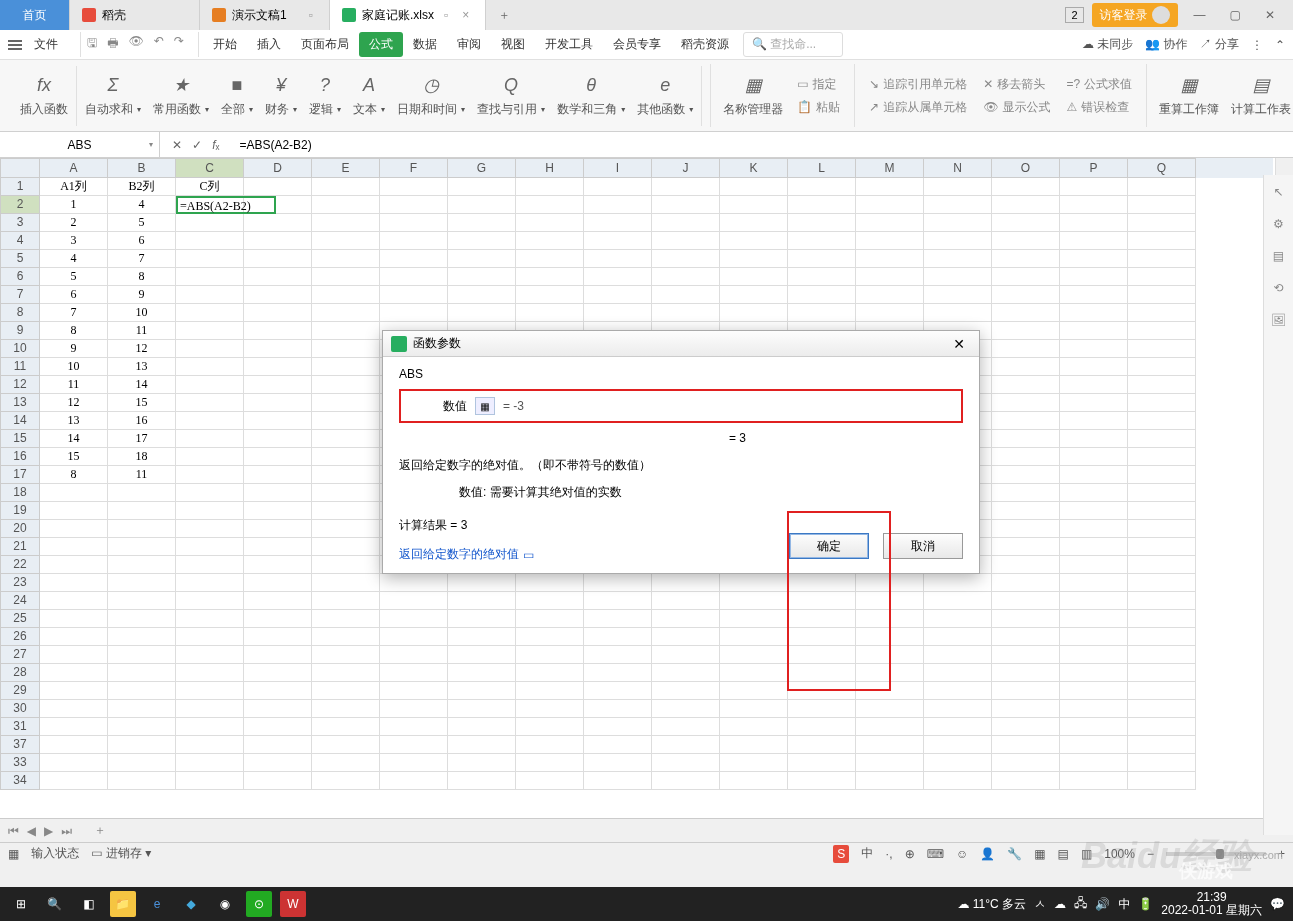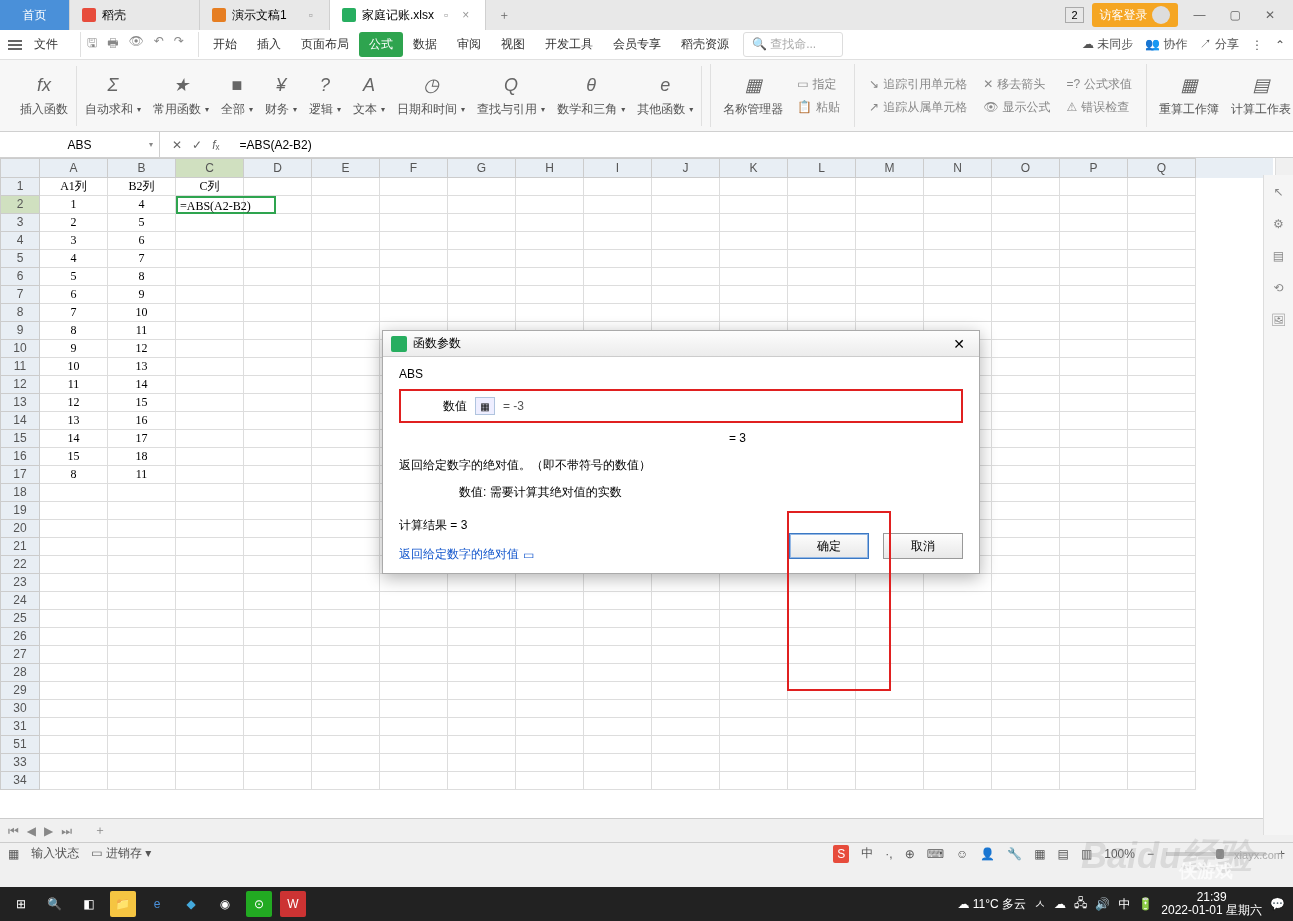--- a/index.html
+++ b/index.html
@@ -317,7 +317,7 @@
       <div class="row-h">29</div>
       <div class="row-h">30</div>
       <div class="row-h">31</div>
-      <div class="row-h">51</div>
+      <div class="row-h">37</div>
       <div class="row-h">33</div>
       <div class="row-h">34</div>
     </div>

